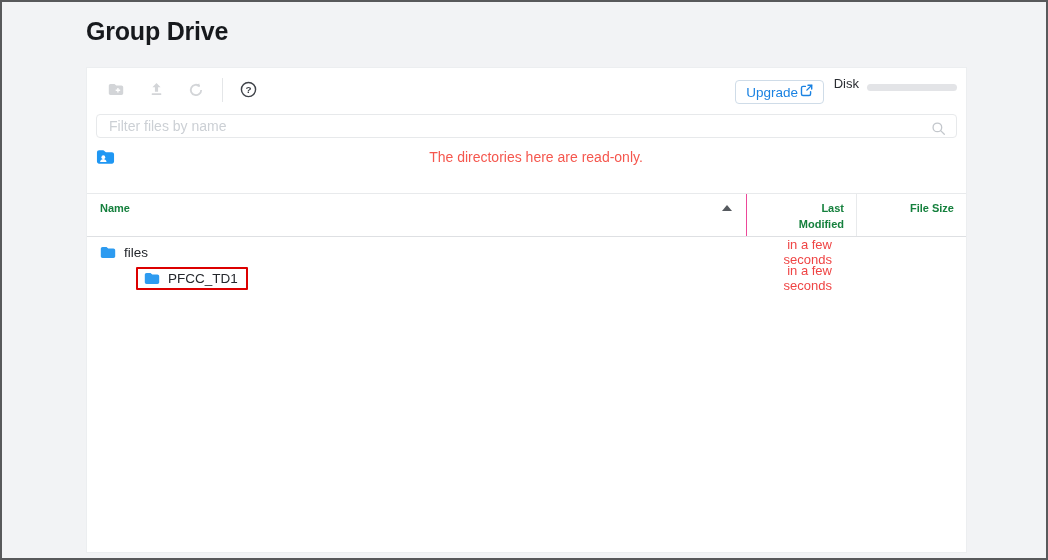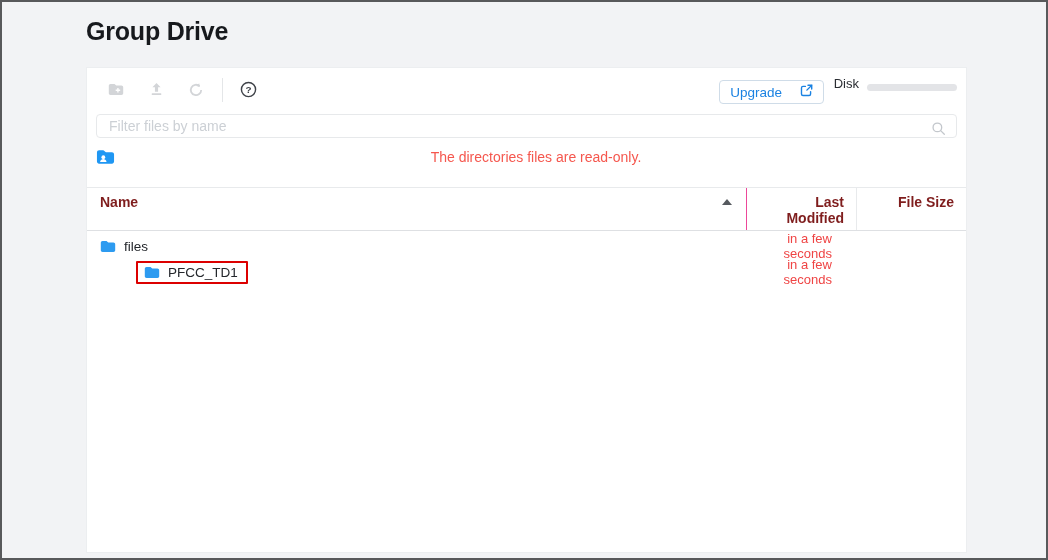--- a/index.html
+++ b/index.html
@@ -37,7 +37,7 @@
 
   .upgrade-btn {
     position: absolute; top: 12px; right: 142px;
-    display: inline-flex; align-items: center; gap: 18px;
+    display: inline-flex; align-items: center; gap: 2px;
     padding: 3px 10px; background: #fff;
     border: 1px solid #cfdce8; border-radius: 4px;
     color: #1a82e2; font-size: 13.5px; cursor: pointer;

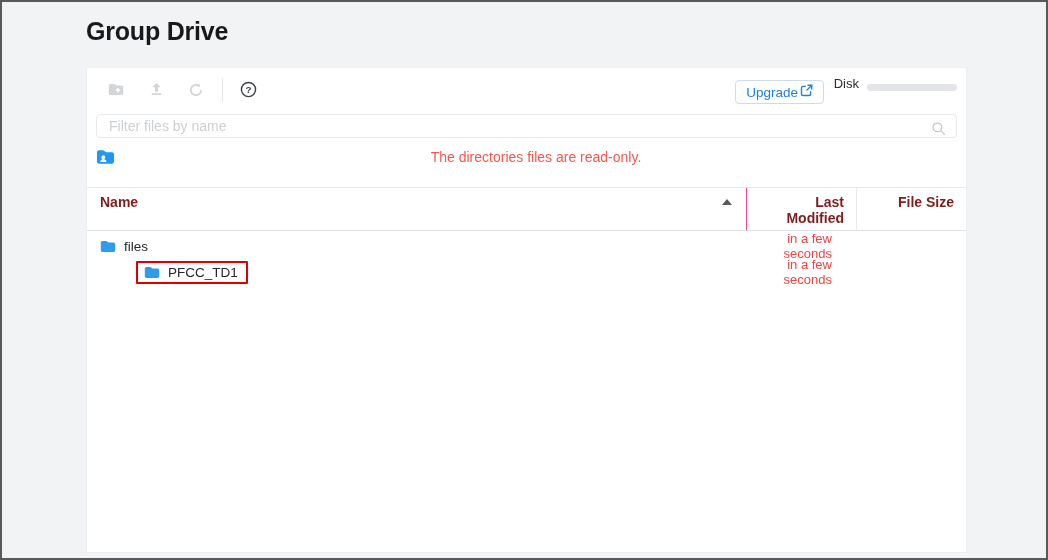--- a/index.html
+++ b/index.html
@@ -169,7 +169,7 @@
           <path d="M4.3 13.3c.4-2.3 2-3.1 3.4-3.1s3 .8 3.4 3.1Z" fill="#ffffff"></path>
         </svg>
       </span>
-      <div class="notice">The directories files are read-only.</div>
+      <div class="notice">The directories here are read-only.</div>
     </div>
 
     <div class="thead">

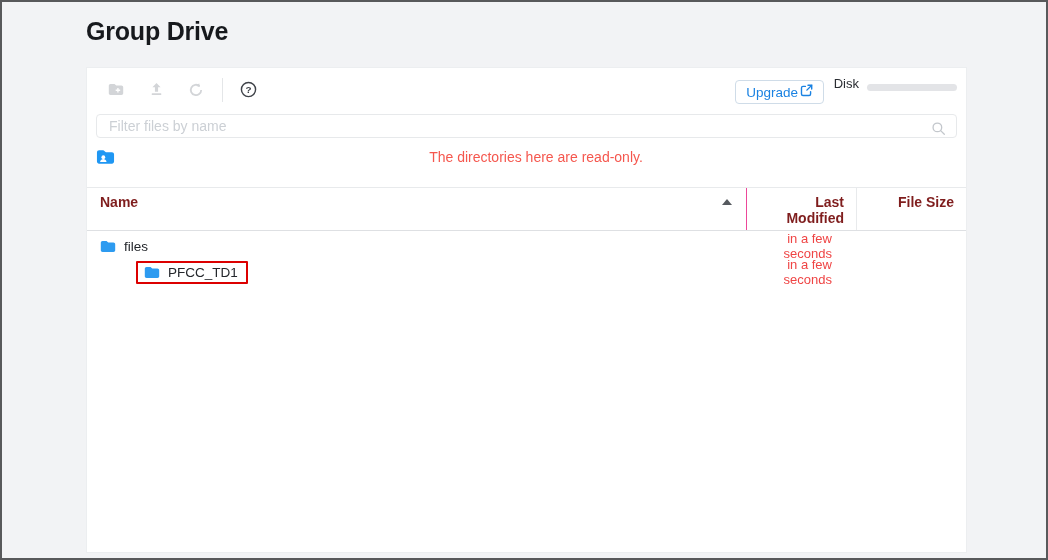--- a/index.html
+++ b/index.html
@@ -67,11 +67,11 @@
 
   
   .thead {
-    margin-top: 17px;
+    margin-top: 23px;
     display: flex;
     border-top: 1px solid #e8eaec;
     border-bottom: 1px solid #dee0e3;
-    font-size: 14px; font-weight: 600; color: #7f1d1d;
+    font-size: 11px; font-weight: 600; color: #15803d;
   }
   .th-name { flex: 1; display: flex; justify-content: space-between; padding: 6px 14px 4px 13px; line-height: 16px; }
   .sort-caret {

